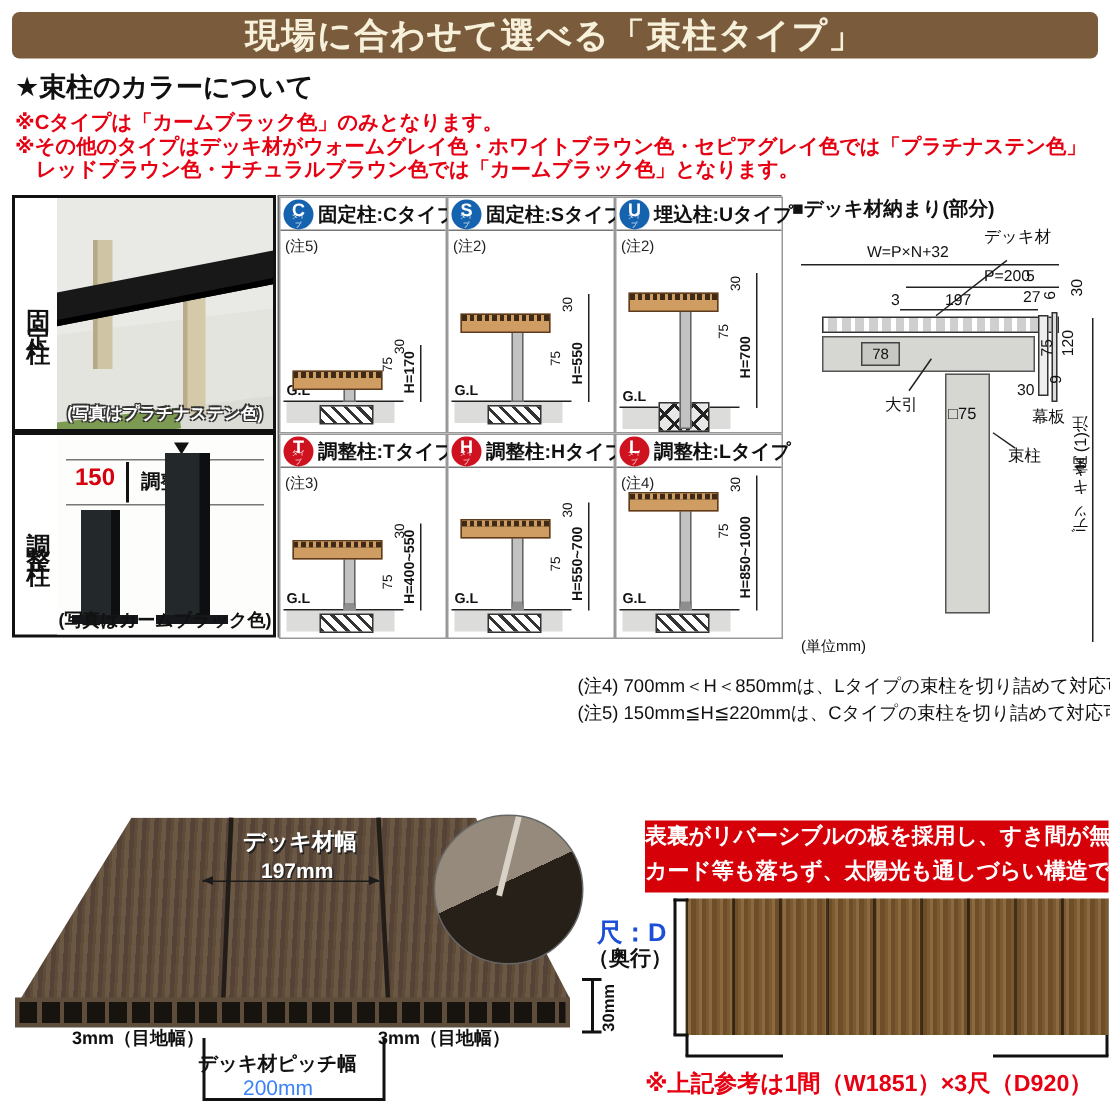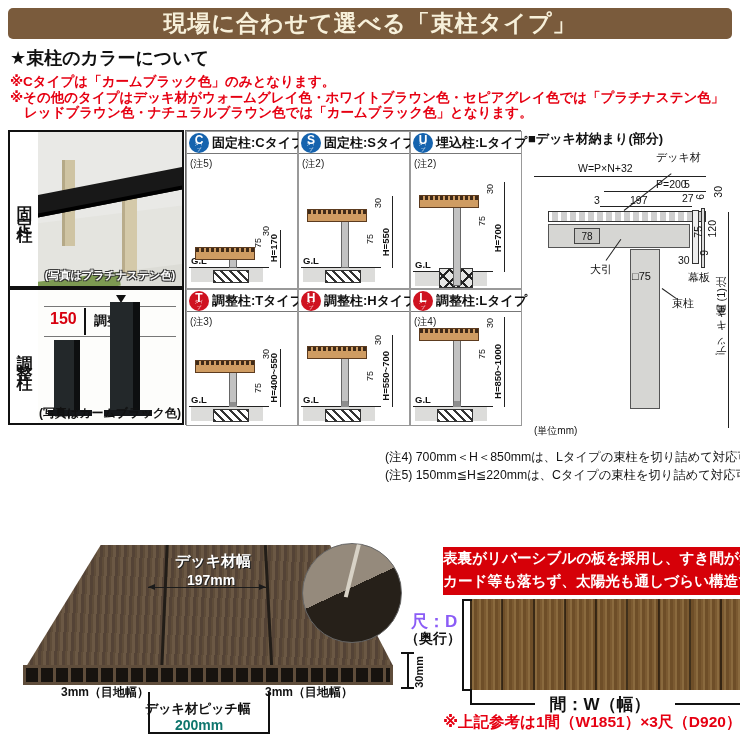--- a/index.html
+++ b/index.html
@@ -244,7 +244,7 @@
               <span class="bletter">U</span>
               <span class="bsub">タイプ</span>
             </span>
-          <span class="ttitle">埋込柱:Lタイプ</span>
+          <span class="ttitle">埋込柱:Uタイプ</span>
           </div>
         <div class="tnote">(注2)</div>
         <div class="tbody">

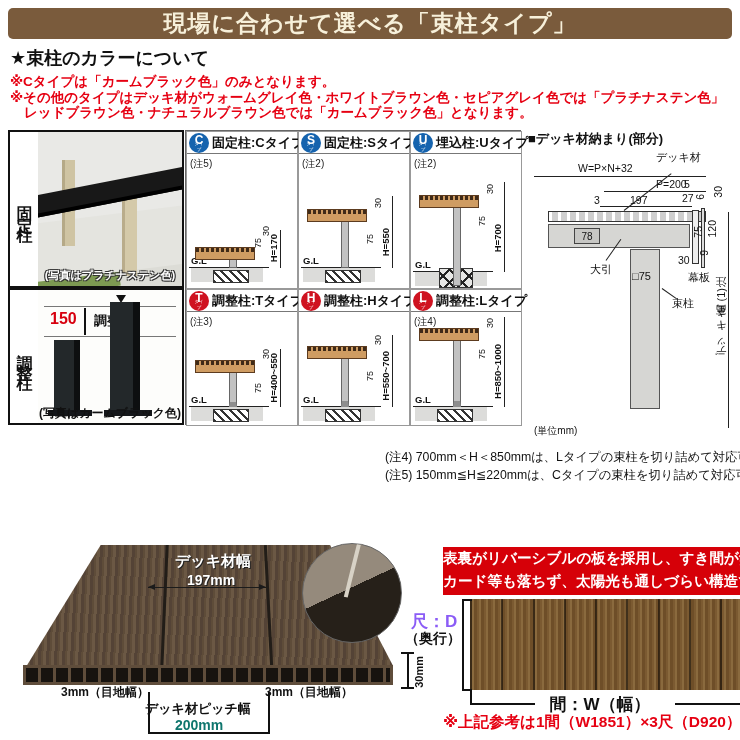--- a/index.html
+++ b/index.html
@@ -105,7 +105,7 @@
   .fnl { left:10px; } .fnr { left:385px; }
 
   
-  .size { position:absolute; left:15px; top:540px; width:720px; height:200px; }
+  .size { position:absolute; left:2px; top:540px; width:720px; height:200px; }
   .wood { position:absolute; left:8px; top:5px; width:370px; height:122px;
           background:repeating-linear-gradient(93deg,#5e4c39 0 2px,#6b5844 2px 5px,#544336 5px 8px);
           clip-path:polygon(21% 0,83% 0,100% 99%,1% 99%); }

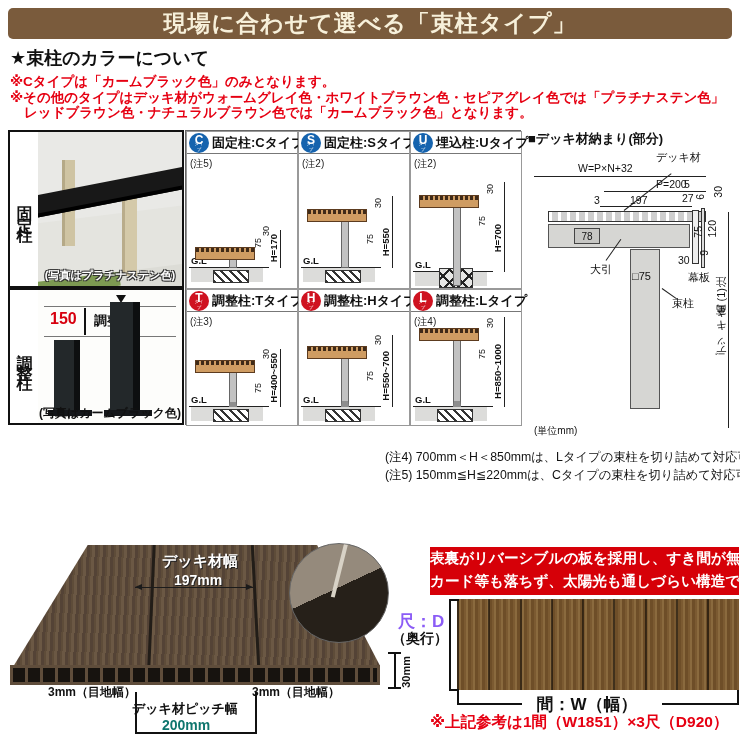--- a/index.html
+++ b/index.html
@@ -133,7 +133,7 @@
            background:repeating-linear-gradient(90deg,#7b5a31 0 2px,#8a6a3e 2px 4px,#6e4e28 4px 7px); }
   .plank .sep { position:absolute; top:0; bottom:0; left:0; right:0;
            background:repeating-linear-gradient(90deg,rgba(15,10,5,.6) 0 2px,transparent 2px 31.3px); }
-  .depth1 { position:absolute; left:396px; top:70px; font-size:17px; font-weight:bold; color:#8b5cf6; }
+  .depth1 { position:absolute; left:396px; top:70px; font-size:17px; font-weight:bold; color:#1d4ed8; }
   .depth2 { position:absolute; left:390px; top:90px; font-size:14px; font-weight:bold; color:#111; }
   .bracketv { position:absolute; left:447px; top:59px; width:1.5px; height:91px; background:#111; }
   .brtick { position:absolute; width:10px; height:1.5px; background:#111; left:447px; }

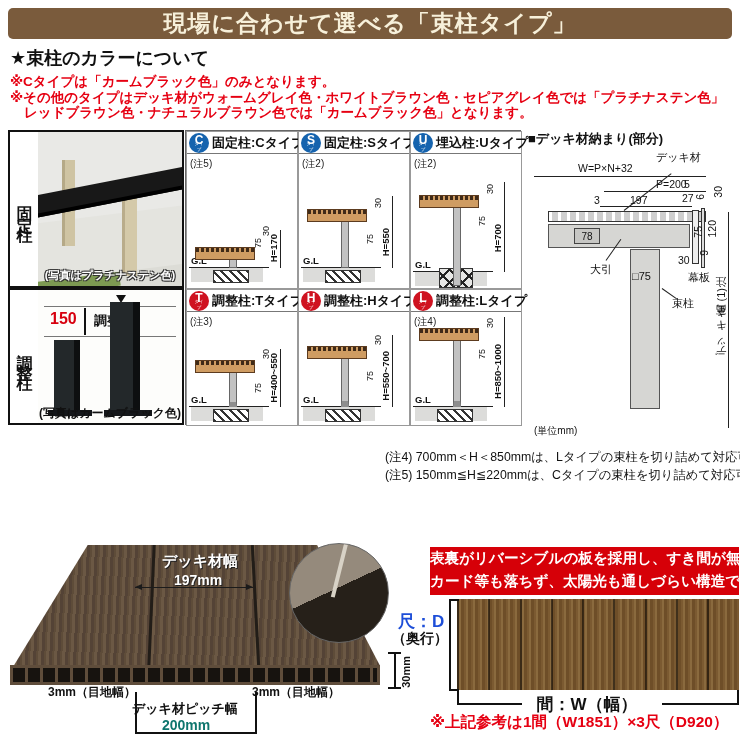--- a/index.html
+++ b/index.html
@@ -422,7 +422,6 @@
     <div class="thktick" style="top:147px;"></div>
     <div class="thick rot">30mm</div>
 
-    <div class="widlbl" style="left:455px;right:5px;width:auto;">間：W（幅）</div>
     <div class="widline" style="left:455px;width:65px;"></div>
     <div class="widline" style="left:660px;width:77px;"></div>
     <div class="widtick" style="left:455px;"></div>

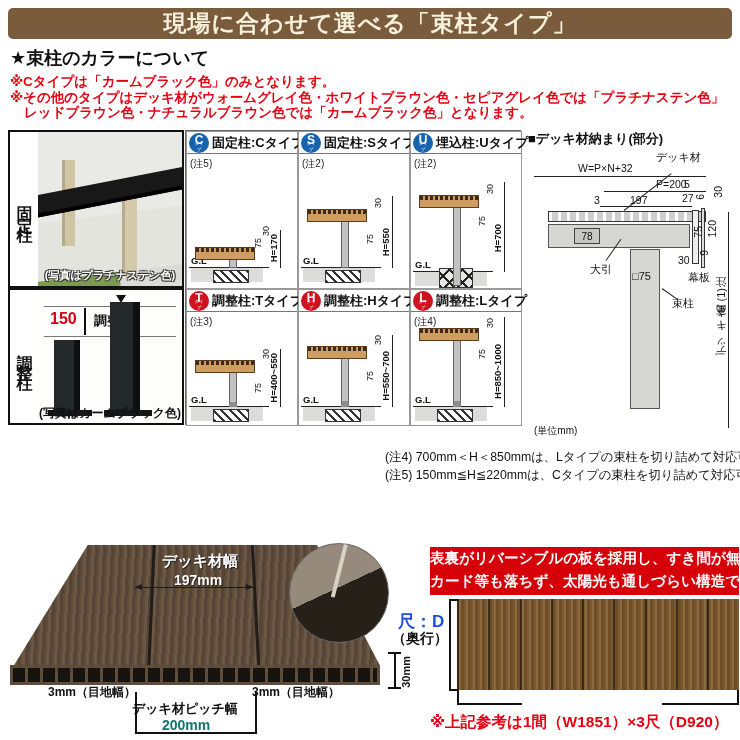--- a/index.html
+++ b/index.html
@@ -121,7 +121,7 @@
   .w197line::after { right:0; border-left:7px solid #1b1b1b; }
   .jlabel { position:absolute; top:144px; font-size:12px; font-weight:bold; color:#111; white-space:nowrap; }
   .pitchlbl { position:absolute; left:130px; top:160px; font-size:13px; font-weight:bold; color:#111; }
-  .pitchval { position:absolute; left:160px; top:177px; font-size:14px; font-weight:bold; color:#0f766e; }
+  .pitchval { position:absolute; left:160px; top:177px; font-size:14px; font-weight:normal; color:#3b82f6; }
   .ptick { position:absolute; top:152px; width:1.5px; height:42px; background:#111; }
   .pline { position:absolute; left:134px; top:192px; width:120px; height:1.5px; background:#111; }
   .inset { position:absolute; left:287px; top:3px; width:100px; height:100px; border-radius:50%;

